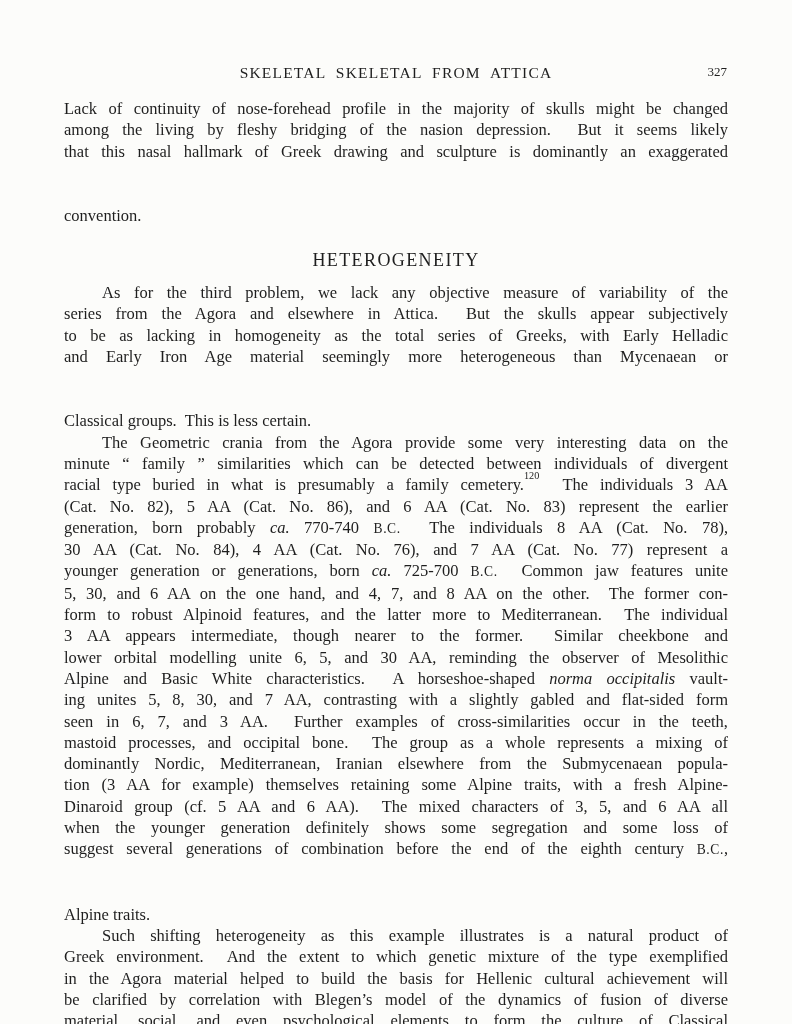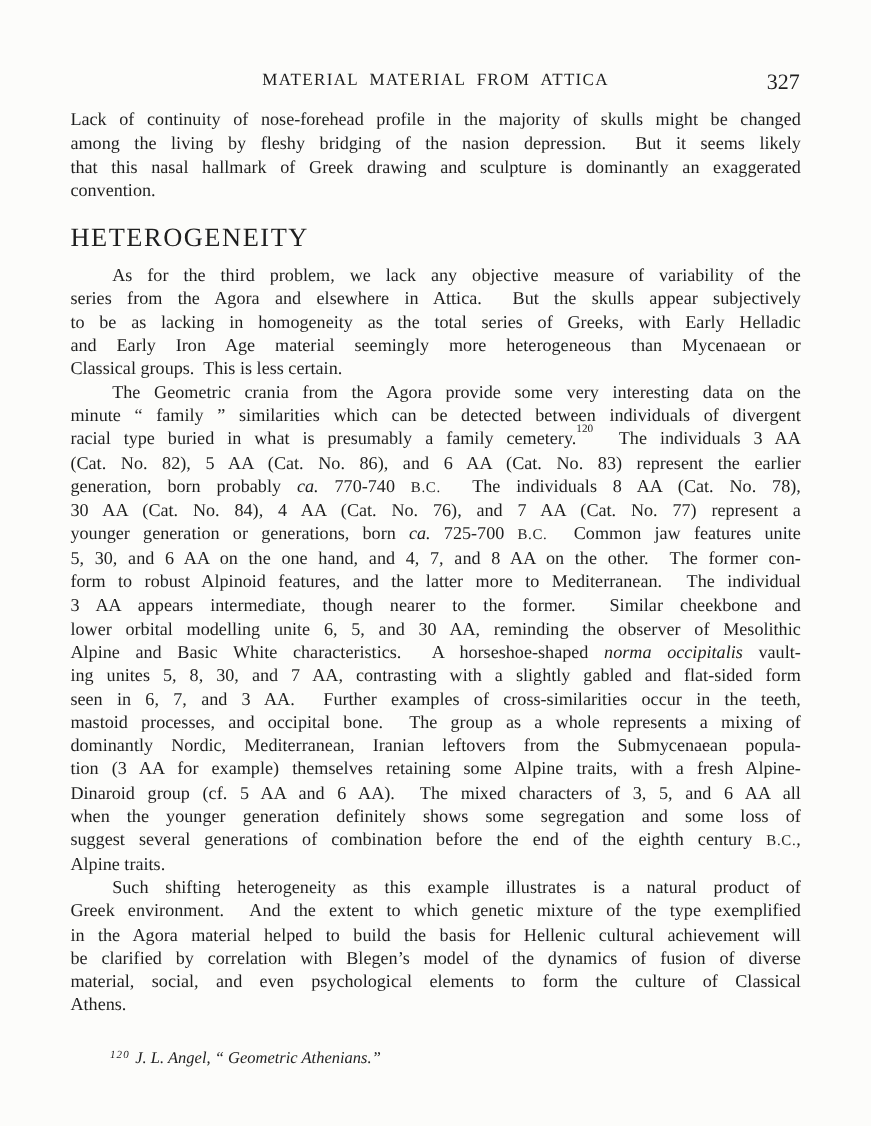--- a/index.html
+++ b/index.html
@@ -90,7 +90,7 @@
 
 <div class="page">
   <header class="running-header">
-    <span class="running-title">MATERIAL MATERIAL FROM ATTICA</span>
+    <span class="running-title">SKELETAL SKELETAL FROM ATTICA</span>
     <span class="page-number">327</span>
   </header>
 

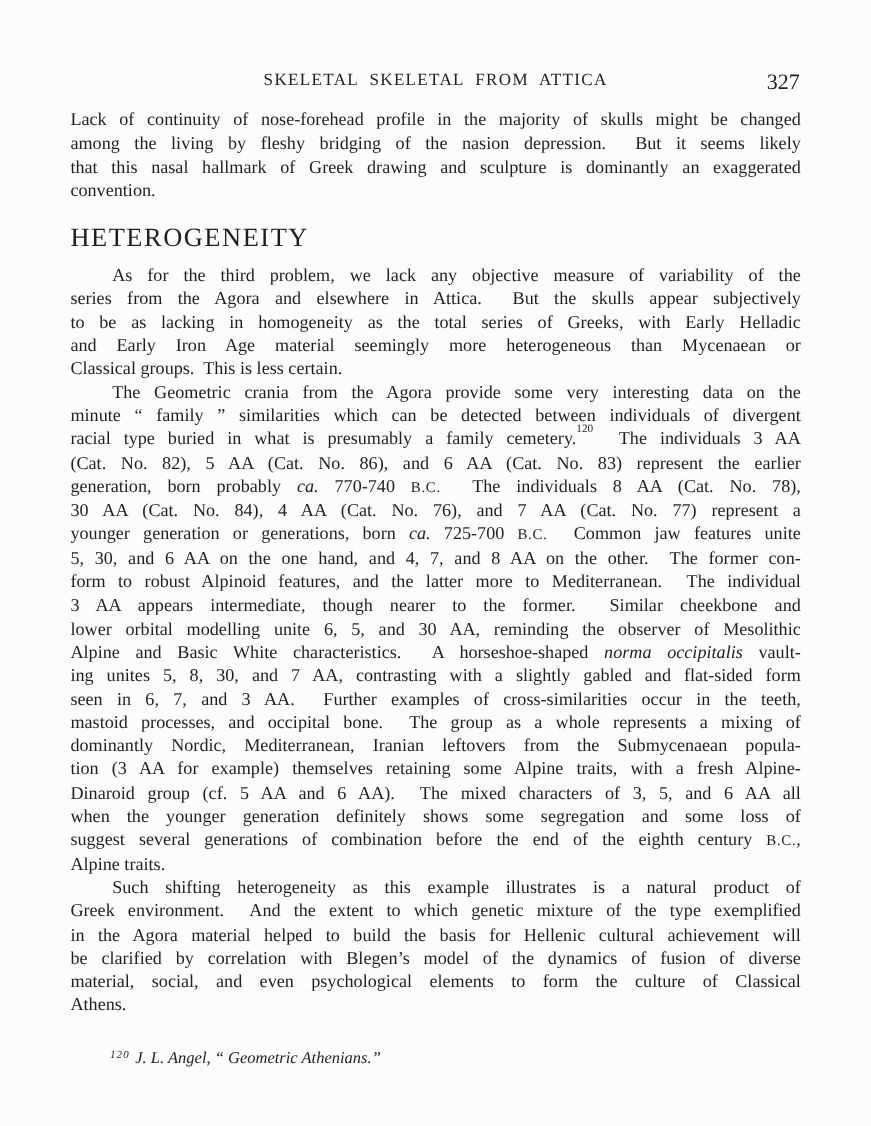--- a/index.html
+++ b/index.html
@@ -35,7 +35,7 @@
   .page-number {
     position: absolute;
     right: 1px; top: 0;
-    font-size: 20px;
+    font-size: 13px;
   }
   .body-text {
     font-size: 16.5px;

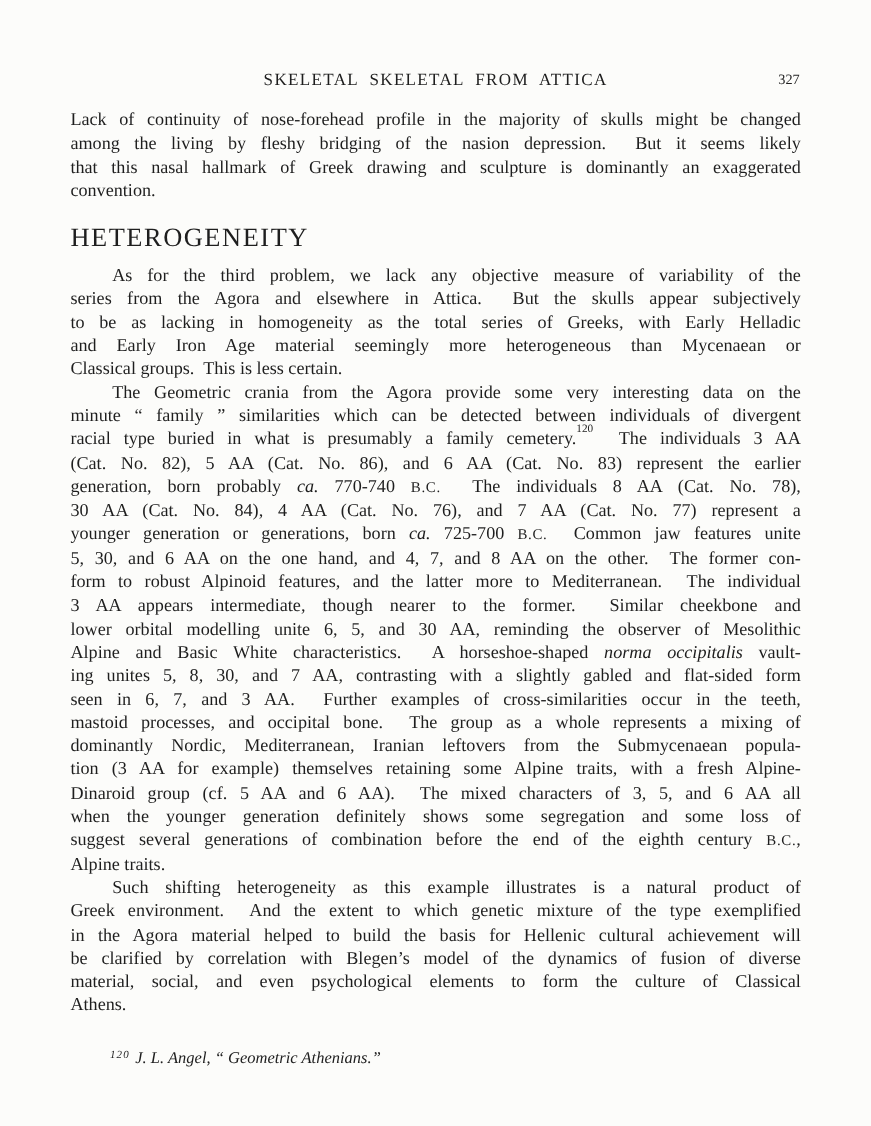--- a/index.html
+++ b/index.html
@@ -55,6 +55,7 @@
   }
   .para .line.last {
     text-align-last: auto;
+    margin-top: 43px;
   }
   .para.indent .line.first {
     padding-left: 38px;

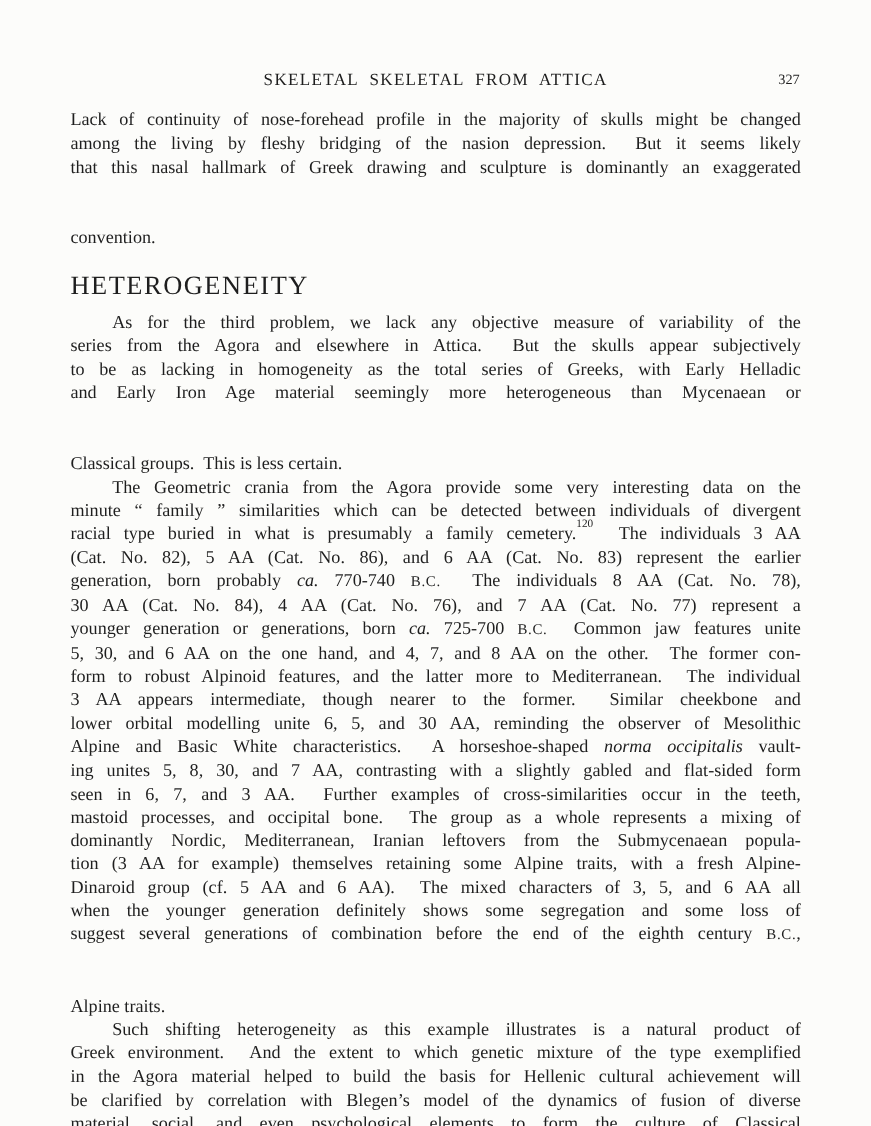--- a/index.html
+++ b/index.html
@@ -42,9 +42,9 @@
     line-height: 21.3px;
   }
   .section-heading {
-    font-size: 24px;
+    font-size: 18px;
     font-weight: 400;
-    text-align: left;
+    text-align: center;
     letter-spacing: 1.4px;
     margin: 23px 0 11px 0;
     line-height: 22px;

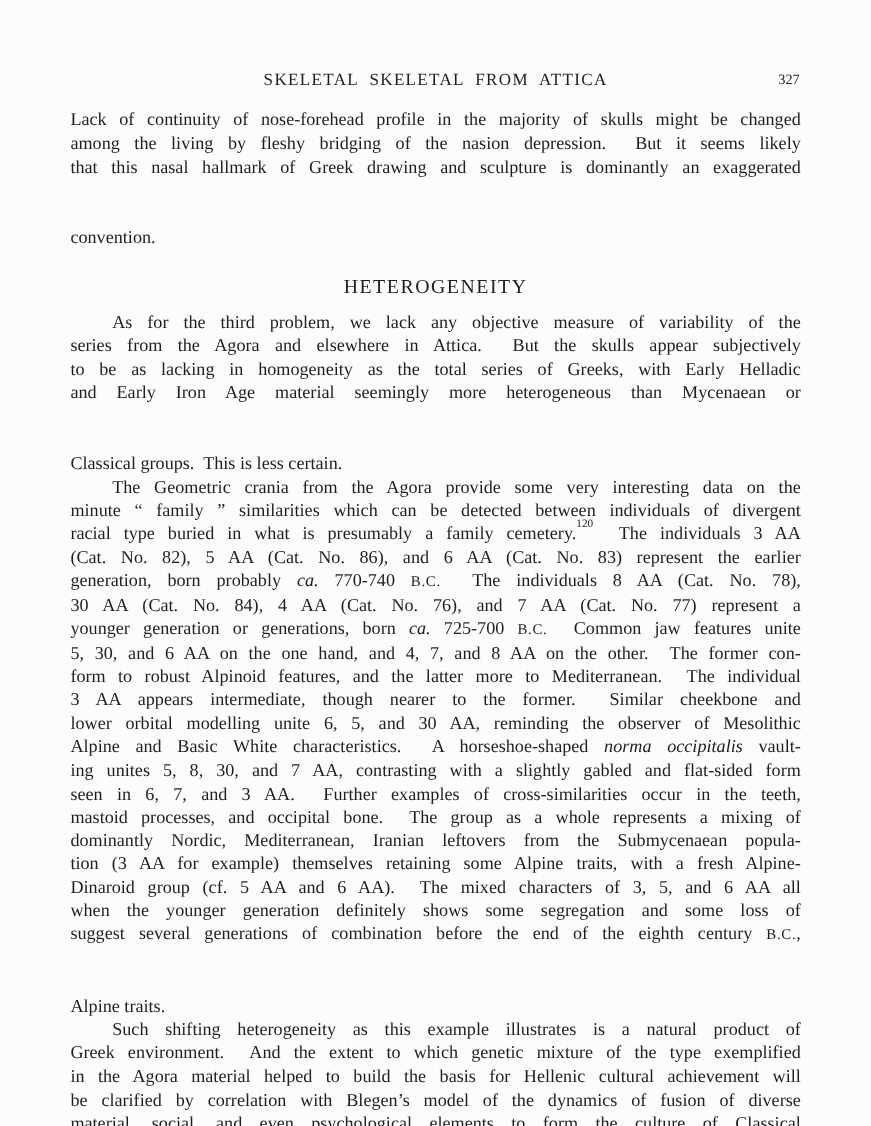--- a/index.html
+++ b/index.html
@@ -126,7 +126,7 @@
         <div class="line">ing unites 5, 8, 30, and 7 AA, contrasting with a slightly gabled and flat-sided form</div>
         <div class="line">seen in 6, 7, and 3 AA.&nbsp; Further examples of cross-similarities occur in the teeth,</div>
         <div class="line">mastoid processes, and occipital bone.&nbsp; The group as a whole represents a mixing of</div>
-        <div class="line">dominantly Nordic, Mediterranean, Iranian leftovers from the Submycenaean popula-</div>
+        <div class="line">dominantly Nordic, Mediterranean, Iranian elsewhere from the Submycenaean popula-</div>
         <div class="line">tion (3 AA for example) themselves retaining some Alpine traits, with a fresh Alpine-</div>
         <div class="line">Dinaroid group (cf. 5 AA and 6 AA).&nbsp; The mixed characters of 3, 5, and 6 AA all</div>
         <div class="line">when the younger generation definitely shows some segregation and some loss of</div>

